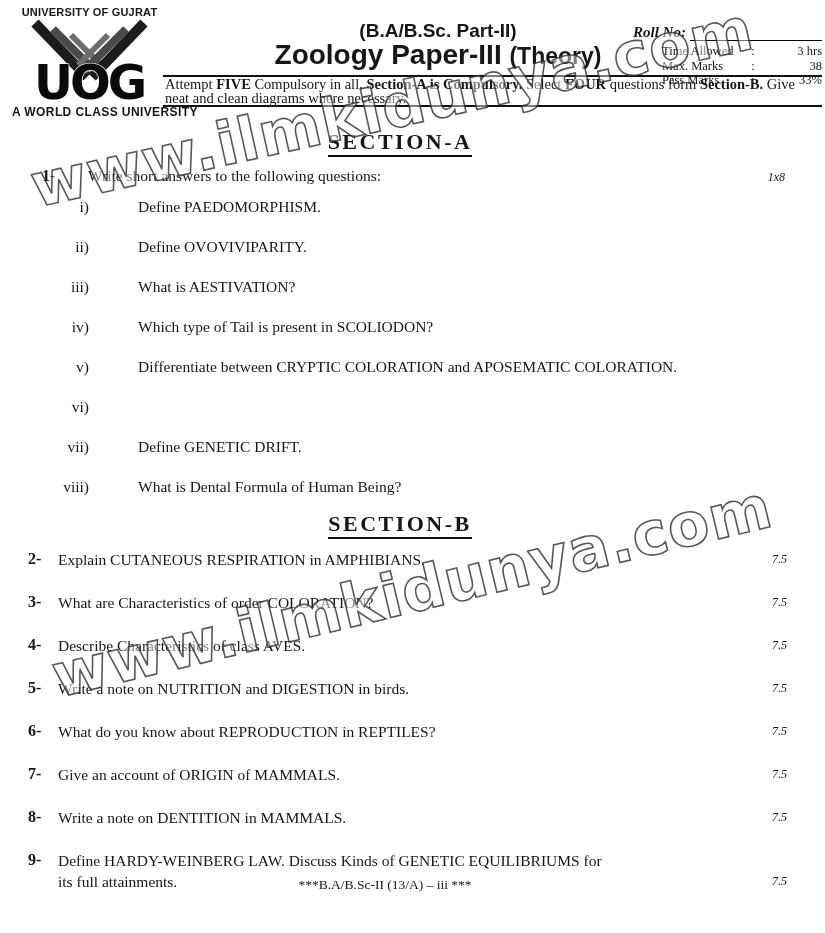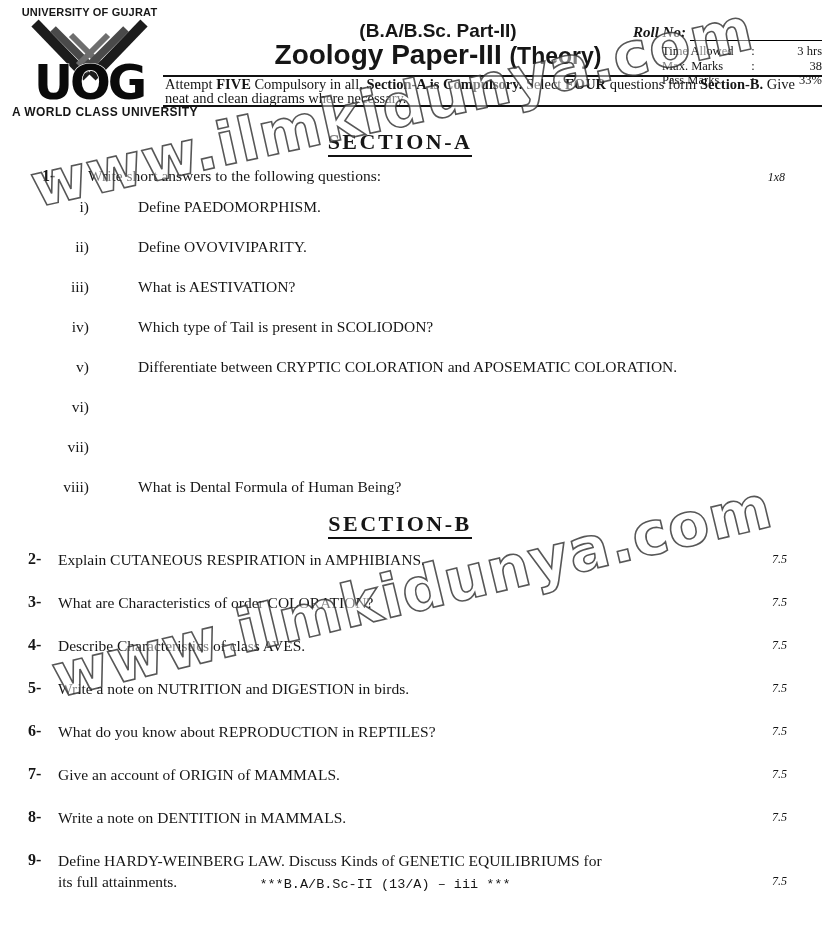--- a/index.html
+++ b/index.html
@@ -171,6 +171,7 @@
       </div>
       <div class="sa-row">
         <span class="sa-no">vii)</span>
+        <span class="sa-text">Define GENETIC DRIFT.</span>
       </div>
       <div class="sa-row">
         <span class="sa-no">viii)</span>

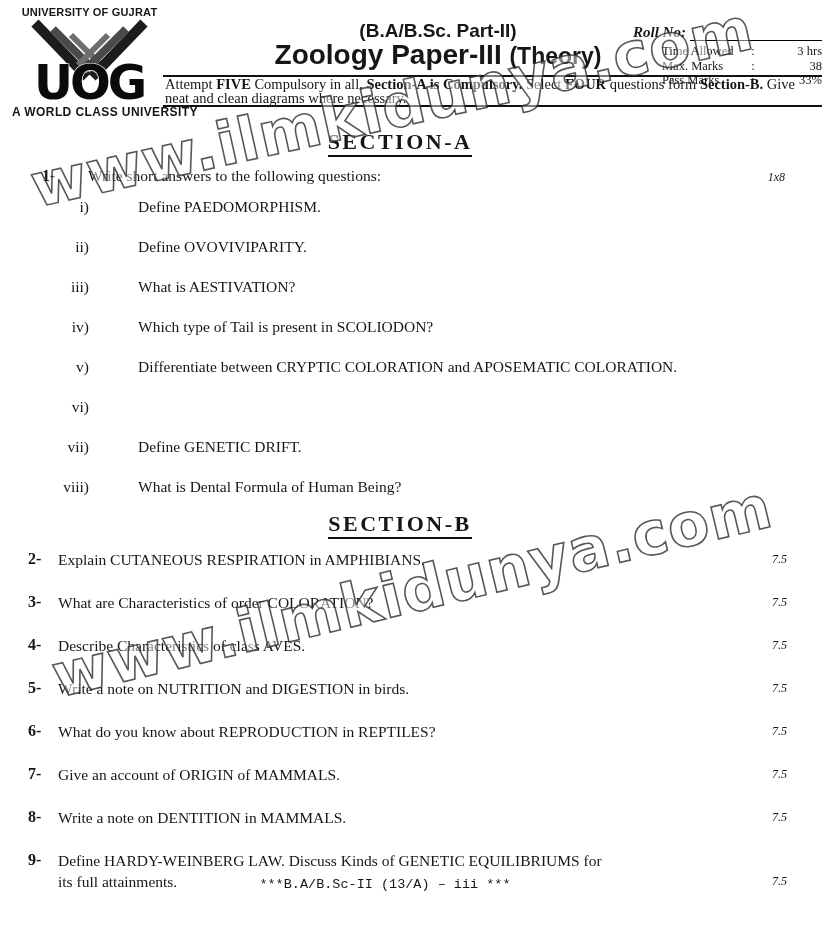--- a/index.html
+++ b/index.html
@@ -79,7 +79,7 @@
   .qb-marks { font-style:italic; font-size:12px; align-self:flex-end; padding-bottom:1px; }
 
   
-  .footer { position:absolute; left:0; top:877px; width:770px; text-align:center; font-size:13.5px;font-family:Liberation Mono, monospace; }
+  .footer { position:absolute; left:0; top:877px; width:770px; text-align:center; font-size:13.5px; }
 </style>
 </head>
 <body>

